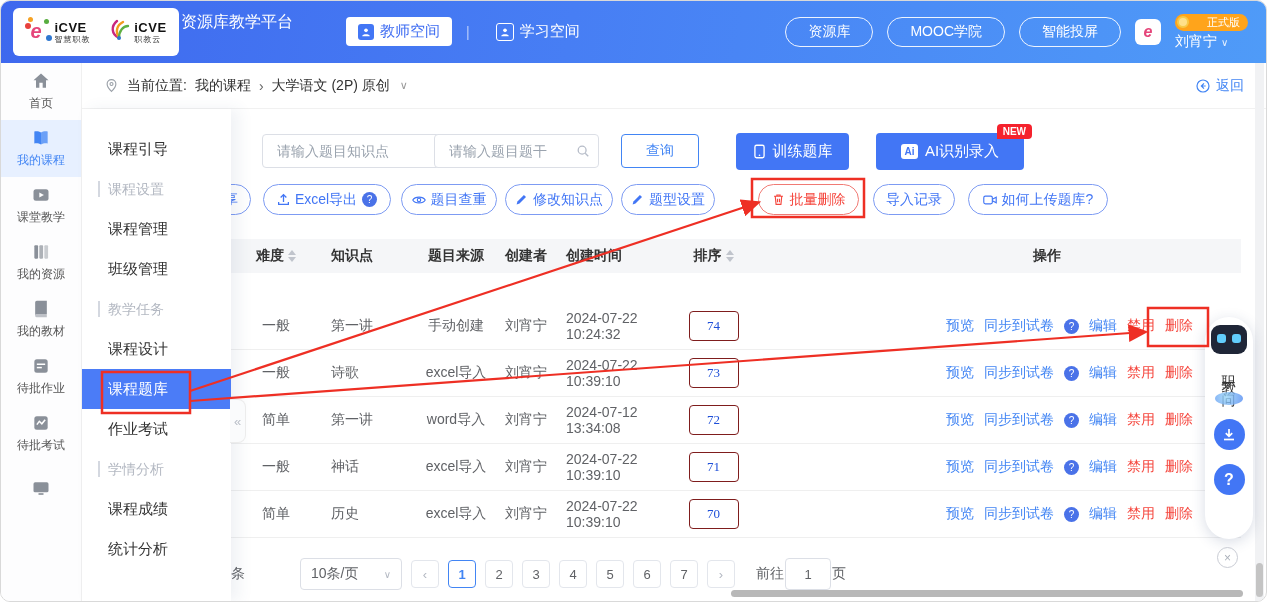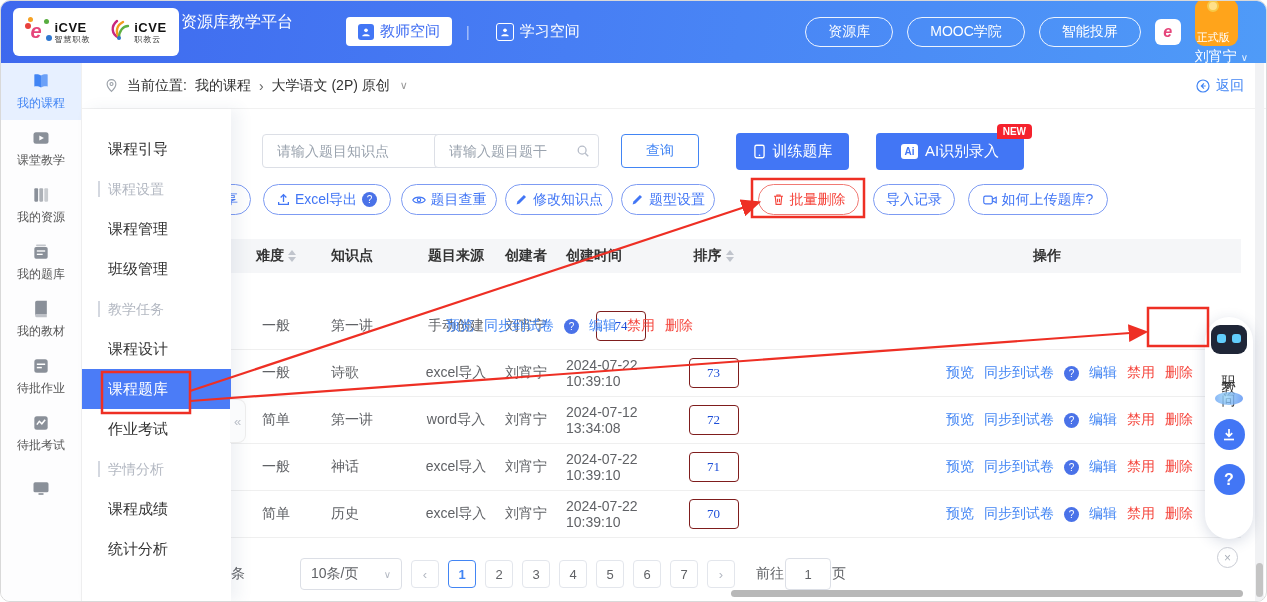--- a/index.html
+++ b/index.html
@@ -28,7 +28,7 @@
   .pill{border:1px solid rgba(255,255,255,.9);color:#fff;font-size:14px;border-radius:16px;padding:5px 22px;cursor:pointer;white-space:nowrap;}
   .avatar{width:26px;height:26px;background:#fff;border-radius:6px;display:flex;align-items:center;justify-content:center;font-size:16px;font-style:italic;font-weight:bold;color:#e5457a;}
   .userbox{display:flex;flex-direction:column;align-items:flex-start;gap:2px;}
-  .vbadge{display:flex;align-items:center;gap:18px;background:#ffa41b;color:#fff;font-size:11px;border-radius:9px;padding:1px 8px 1px 2px;flex-direction:column;}
+  .vbadge{display:flex;align-items:center;gap:18px;background:#ffa41b;color:#fff;font-size:11px;border-radius:9px;padding:1px 8px 1px 2px;}
   .medal{width:12px;height:12px;border-radius:50%;background:#ffe08a;border:2px solid #f7c948;box-sizing:border-box;}
   .uname{color:#fff;font-size:14px;cursor:pointer;}
   .uname .chev{font-size:10px;opacity:.85;}

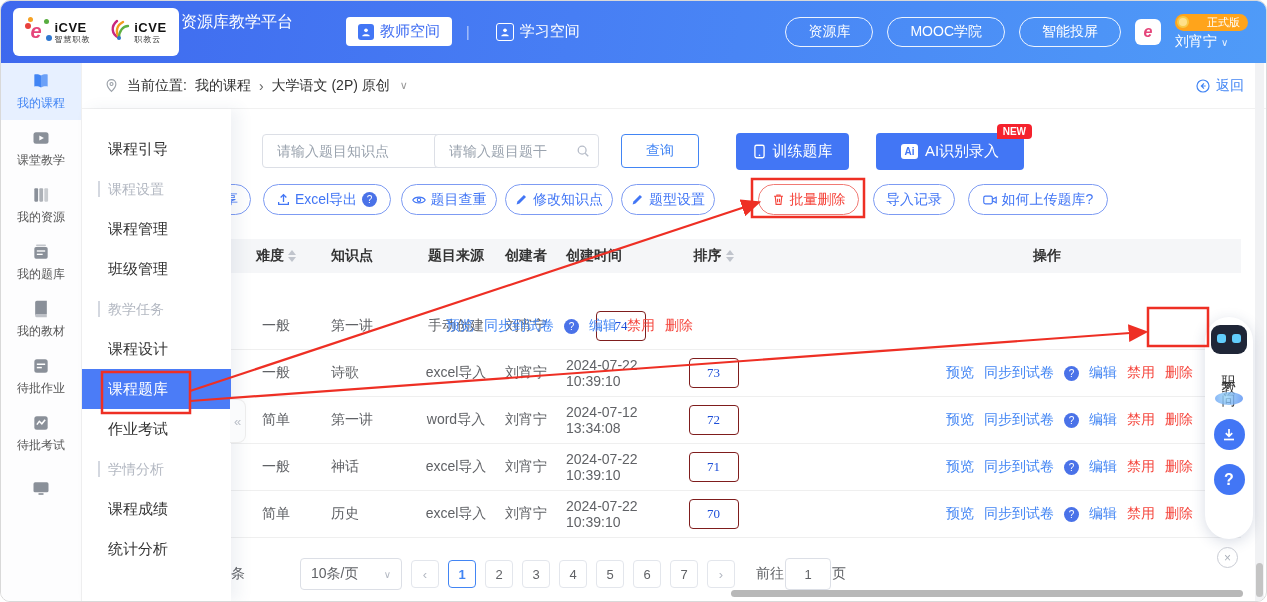--- a/index.html
+++ b/index.html
@@ -190,6 +190,12 @@
   </div>
 
   <div class="sidebar">
+    <div class="sitem">
+      <svg width="20" height="20" viewBox="0 0 24 24">
+          <path d="M12 3 L21 11 H18 V20 H14 V14 H10 V20 H6 V11 H3 Z" fill="currentColor"></path>
+        </svg>
+      <span class="slabel">首页</span>
+    </div>
     <div class="sitem active">
       <svg width="20" height="20" viewBox="0 0 24 24">
           <path d="M12 5.5 C10 4 6.5 3.6 4 4.2 V18.5 C6.5 18 10 18.4 12 19.8 Z" fill="currentColor"></path>

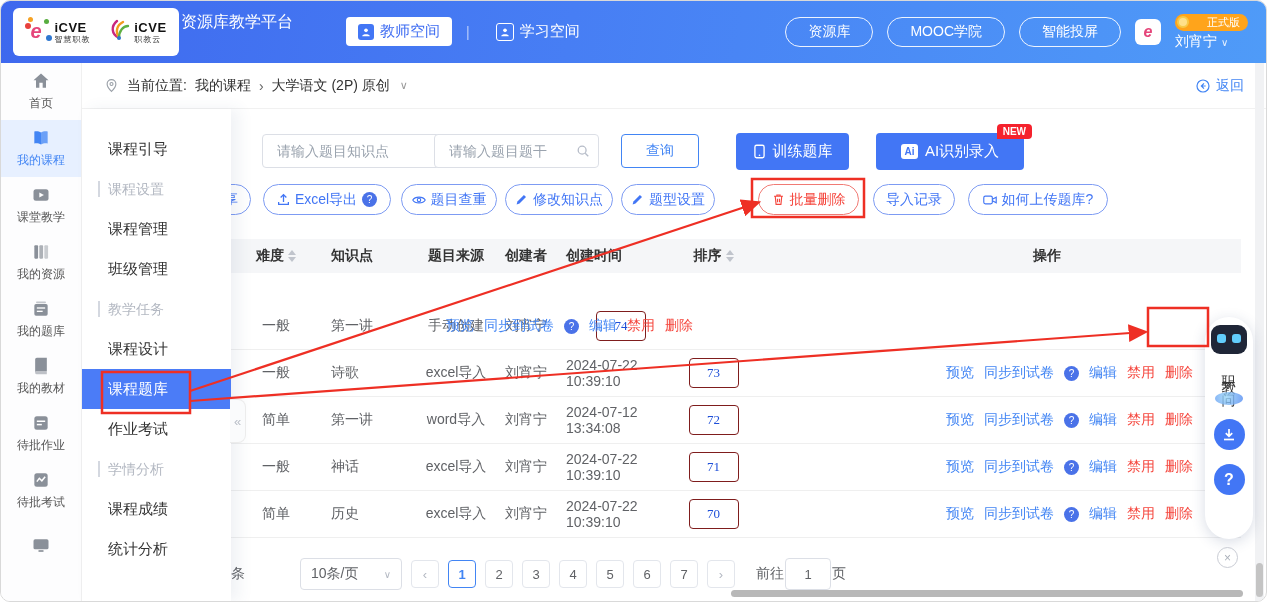--- a/index.html
+++ b/index.html
@@ -383,6 +383,7 @@
       <span class="cell-l">第一讲</span>
       <span class="cell-c">手动创建</span>
       <span class="cell-c">刘宵宁</span>
+      <span class="cell-l">2024-07-22 10:24:32</span>
       <span class="cell-c">
           <input class="orderinput" value="74" style="">
         </span>

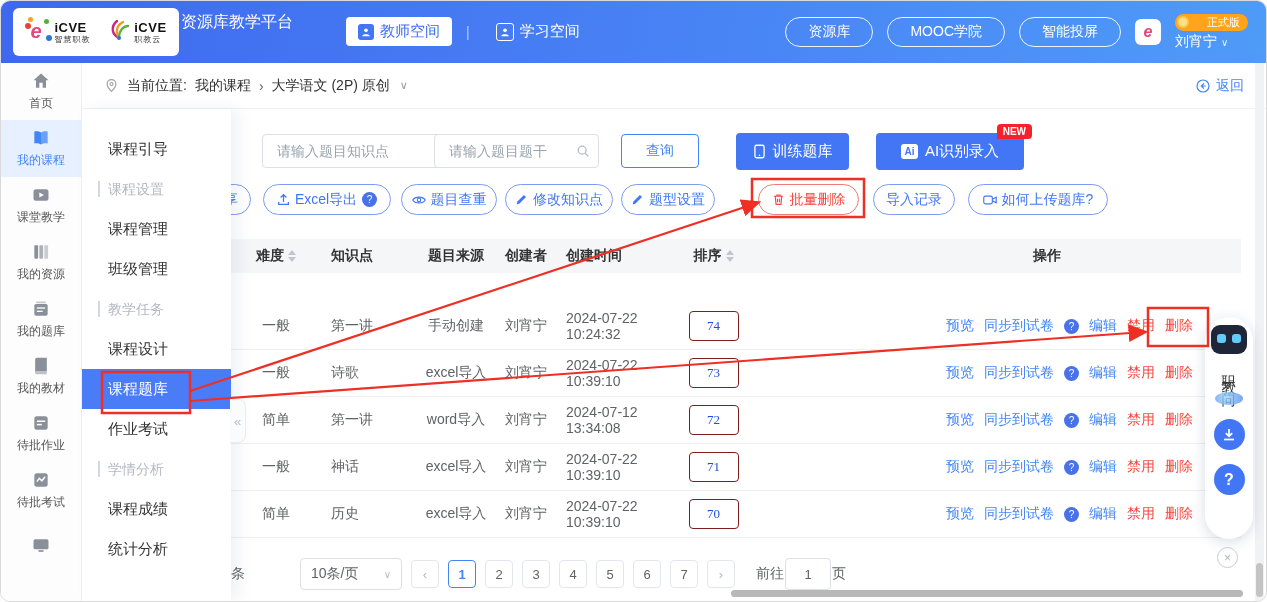--- a/index.html
+++ b/index.html
@@ -220,15 +220,6 @@
     </div>
     <div class="sitem">
       <svg width="20" height="20" viewBox="0 0 24 24">
-          <rect x="4" y="6" width="16" height="14" rx="2" fill="currentColor"></rect>
-          <rect x="6" y="3" width="12" height="2" rx="1" fill="currentColor" opacity=".5"></rect>
-          <rect x="7" y="10" width="10" height="1.6" fill="#fff"></rect>
-          <rect x="7" y="14" width="7" height="1.6" fill="#fff"></rect>
-        </svg>
-      <span class="slabel">我的题库</span>
-    </div>
-    <div class="sitem">
-      <svg width="20" height="20" viewBox="0 0 24 24">
           <path d="M5 4 a2 2 0 0 1 2-2 H19 V18 H7 a2 2 0 0 0-2 2 Z" fill="currentColor"></path>
           <path d="M5 20 a2 2 0 0 1 2-2 H19 V22 H7 a2 2 0 0 1-2-2 Z" fill="currentColor" opacity=".55"></path>
         </svg>

